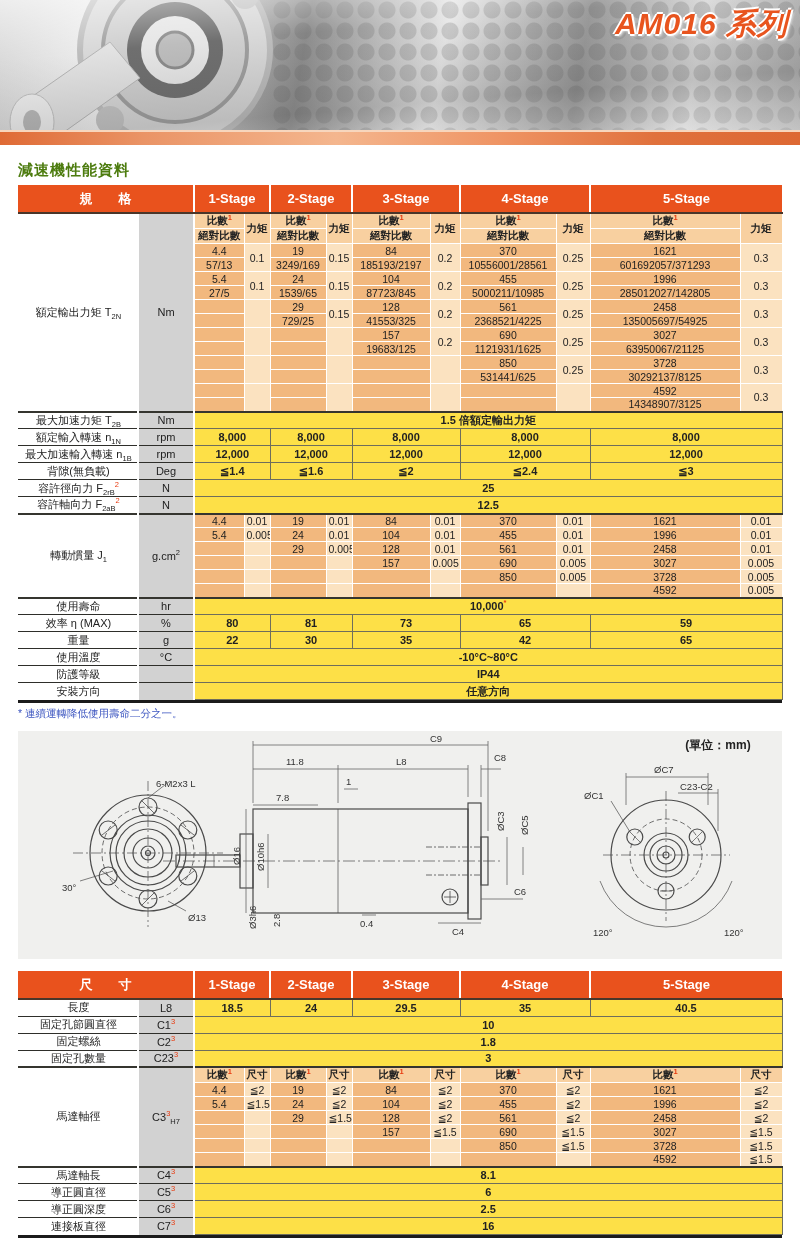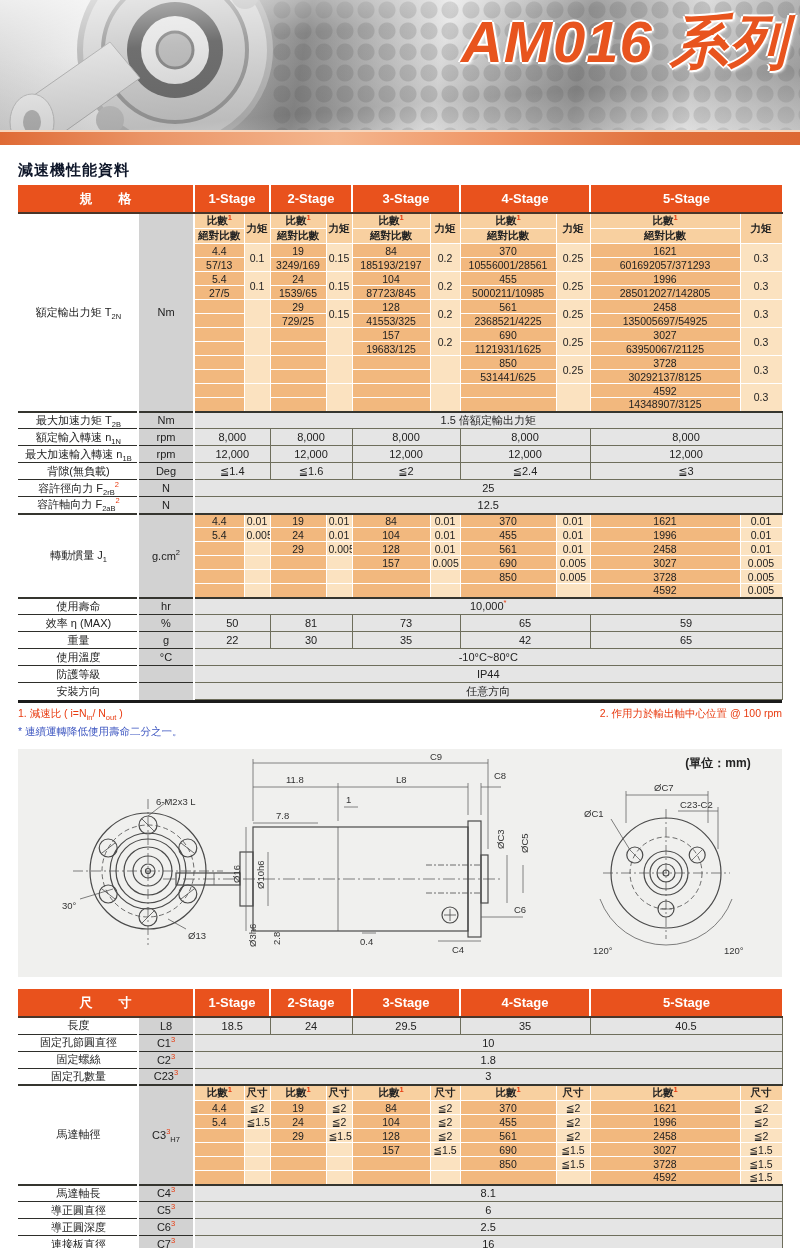--- a/index.html
+++ b/index.html
@@ -13,7 +13,7 @@
   .hero-sheen{position:absolute;left:0;top:0;right:0;bottom:0;
     background:linear-gradient(175deg,rgba(255,255,255,.55) 0%,rgba(255,255,255,0) 30%,rgba(60,60,60,.18) 70%,rgba(255,255,255,.25) 100%);}
   .gear-art{position:absolute;left:-10px;top:-30px;}
-  .series-title{position:absolute;right:12px;top:4px;font-size:58px;font-weight:bold;font-style:italic;color:#e8541e;letter-spacing:1px;
+  .series-title{position:absolute;right:12px;top:4px;font-size:30px;font-weight:bold;font-style:italic;color:#e8541e;letter-spacing:1px;
     text-shadow:-2px 0 #fff,2px 0 #fff,0 -2px #fff,0 2px #fff,2px 2px 3px rgba(255,255,255,.9);}
   .sub-title{position:absolute;right:14px;top:62px;font-size:29px;font-weight:bold;color:#fff;letter-spacing:4px;
     text-shadow:-2px 0 #4a4a4a,2px 0 #4a4a4a,0 -2px #4a4a4a,0 2px #4a4a4a,2px 2px 2px #333;}

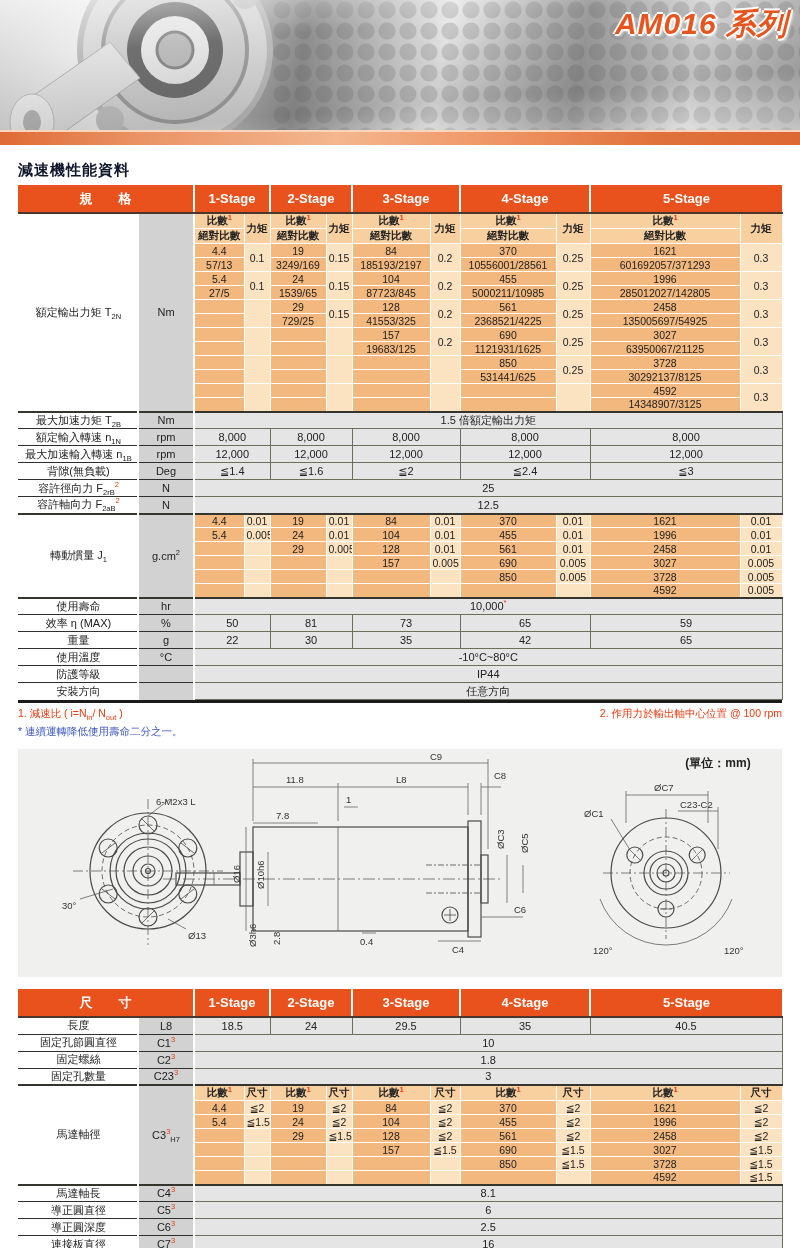--- a/index.html
+++ b/index.html
@@ -21,7 +21,7 @@
     background:linear-gradient(90deg,#df6a35 0%,#ea9466 18%,#f4b68e 42%,#ef9565 62%,#e0713c 82%,#dd6833 100%);
     border-top:2px solid #f7d6bd;}
   
-  .sec-title{margin:16px 14px 5px 18px;font-size:15px;font-weight:bold;color:#0f172a;letter-spacing:1px;}
+  .sec-title{margin:16px 14px 5px 18px;font-size:15px;font-weight:bold;color:#4d7c0f;letter-spacing:1px;}
   
   .tblwrap{margin:0 18px;border-bottom:3px solid #1b1b1b;}
   table{border-collapse:collapse;table-layout:fixed;width:764px;font-size:11px;}

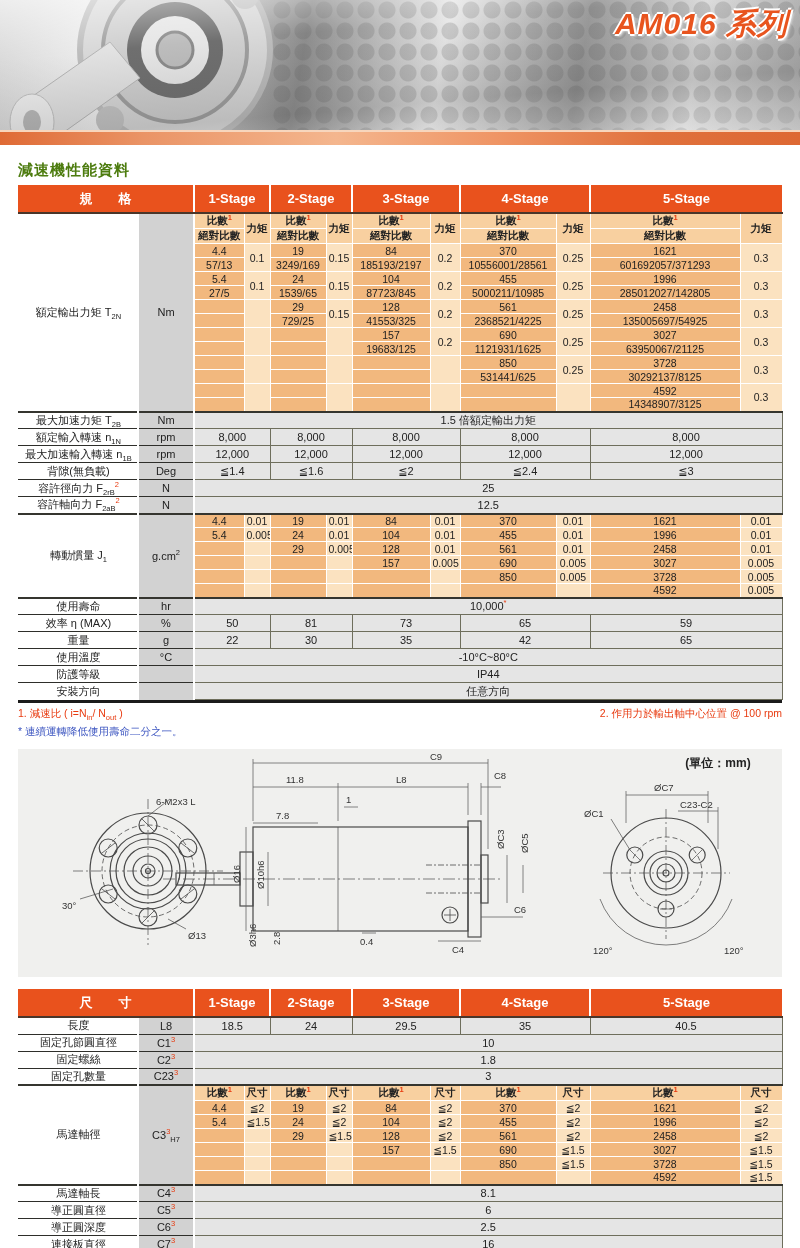--- a/index.html
+++ b/index.html
@@ -33,7 +33,7 @@
   td.o{background:#f2b87e;border:1.5px solid #fff;font-size:10.5px;}
   td.ol{background:#fbe2c0;border:1.5px solid #fff;font-size:10.5px;}
   td.sh{background:#f8d0a0;border:1.5px solid #fff;font-size:10.5px;font-weight:bold;}
-  td.g{background:#e5e5e5;border:1px solid #6e6e5c;font-size:11px;}
+  td.g{background:#fde047;border:1px solid #6e6e5c;font-size:11px;font-weight:bold;}
   tr.orow{height:14px;} tr.grow{height:17px;} tr.srow{height:15px;}
   tr.strongtop td{border-top:2px solid #35352f;}
   sup.r{color:#e83a0f;font-size:7.5px;vertical-align:super;line-height:0;}

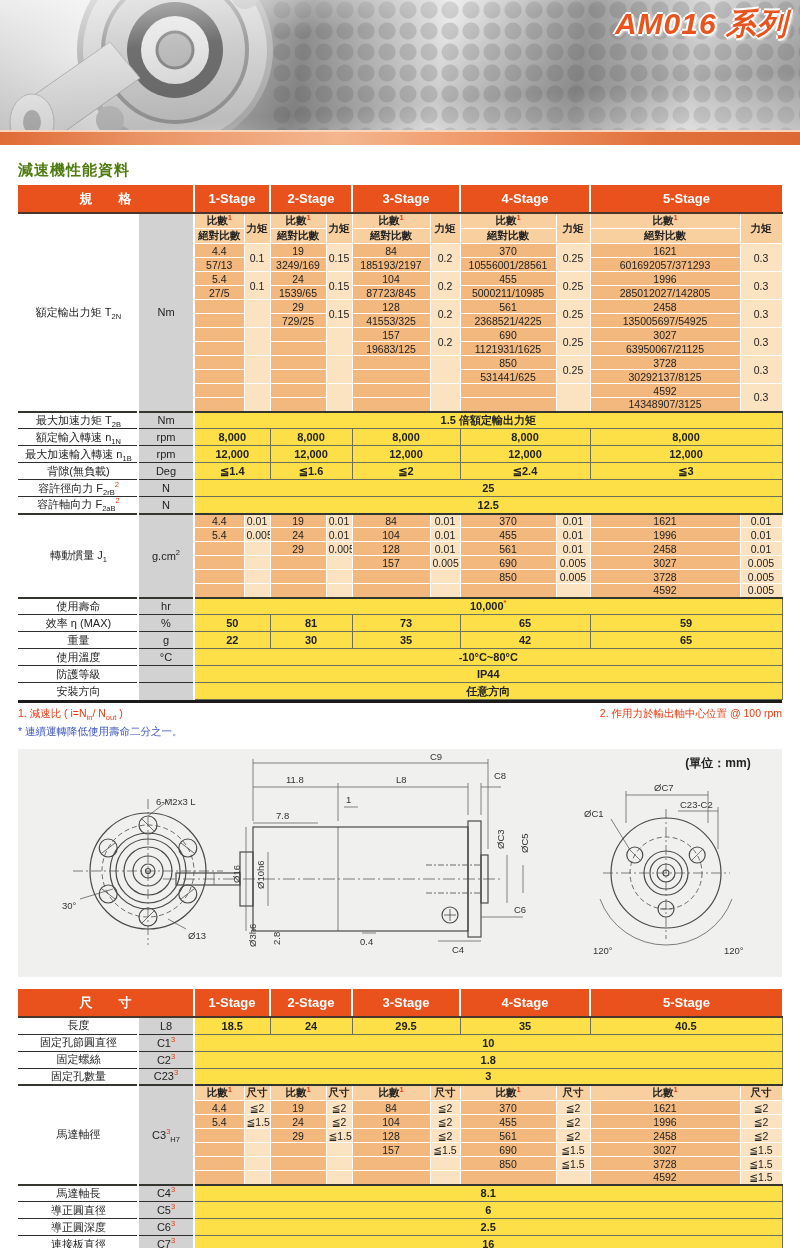--- a/index.html
+++ b/index.html
@@ -358,7 +358,7 @@
 <tr class="grow">
   <td class="lbl">效率 η (MAX)</td>
   <td class="unit">%</td>
-  <td class="g" colspan="2">50</td>
+  <td class="g" colspan="2">80</td>
   <td class="g" colspan="2">81</td>
   <td class="g" colspan="2">73</td>
   <td class="g" colspan="2">65</td>

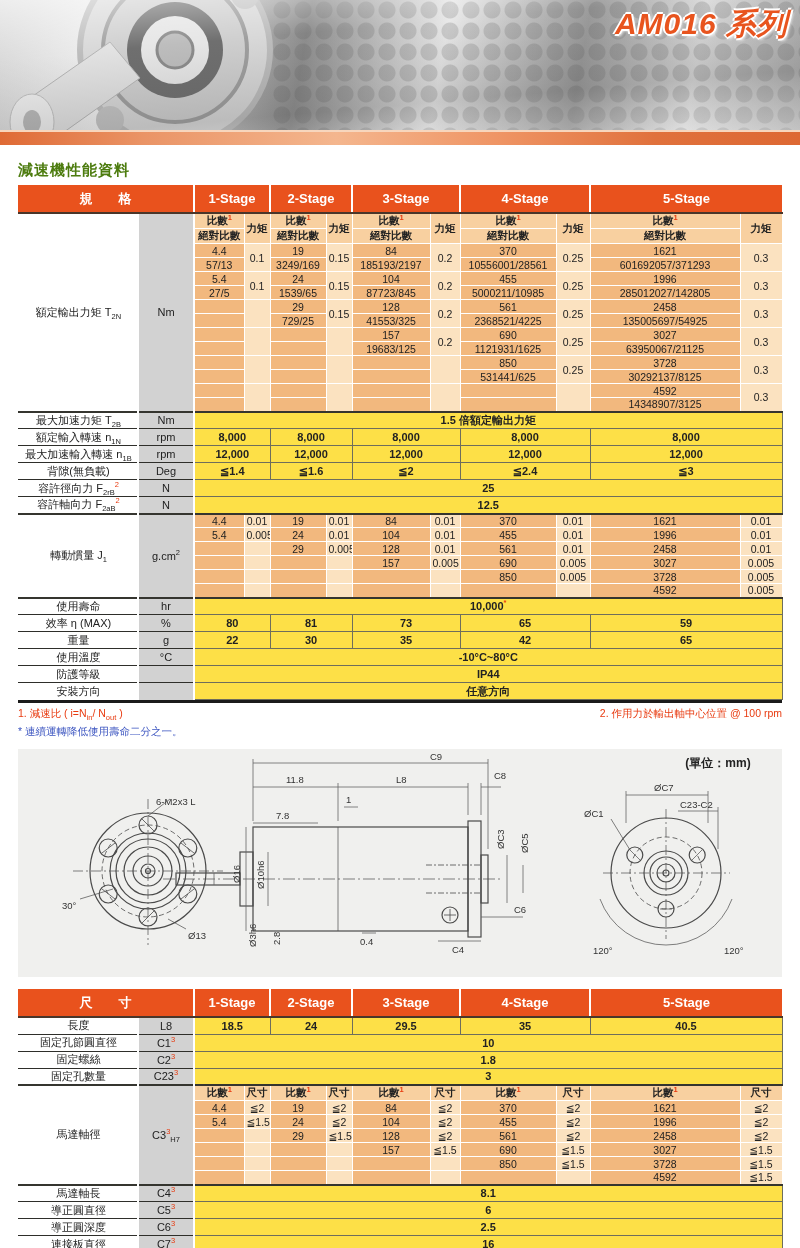--- a/index.html
+++ b/index.html
@@ -393,10 +393,6 @@
 </div>
 
 <div class="notes">
-  <div class="noteline">
-    <span class="red"><span>1. 減速比 ( i=N</span><sub class="s">in</sub><span>/ N</span><sub class="s">out</sub><span> )</span></span>
-    <span class="red">2. 作用力於輸出軸中心位置 @ 100 rpm</span>
-  </div>
   <div class="star-note blue">* 連續運轉降低使用壽命二分之一。</div>
 </div>
 

